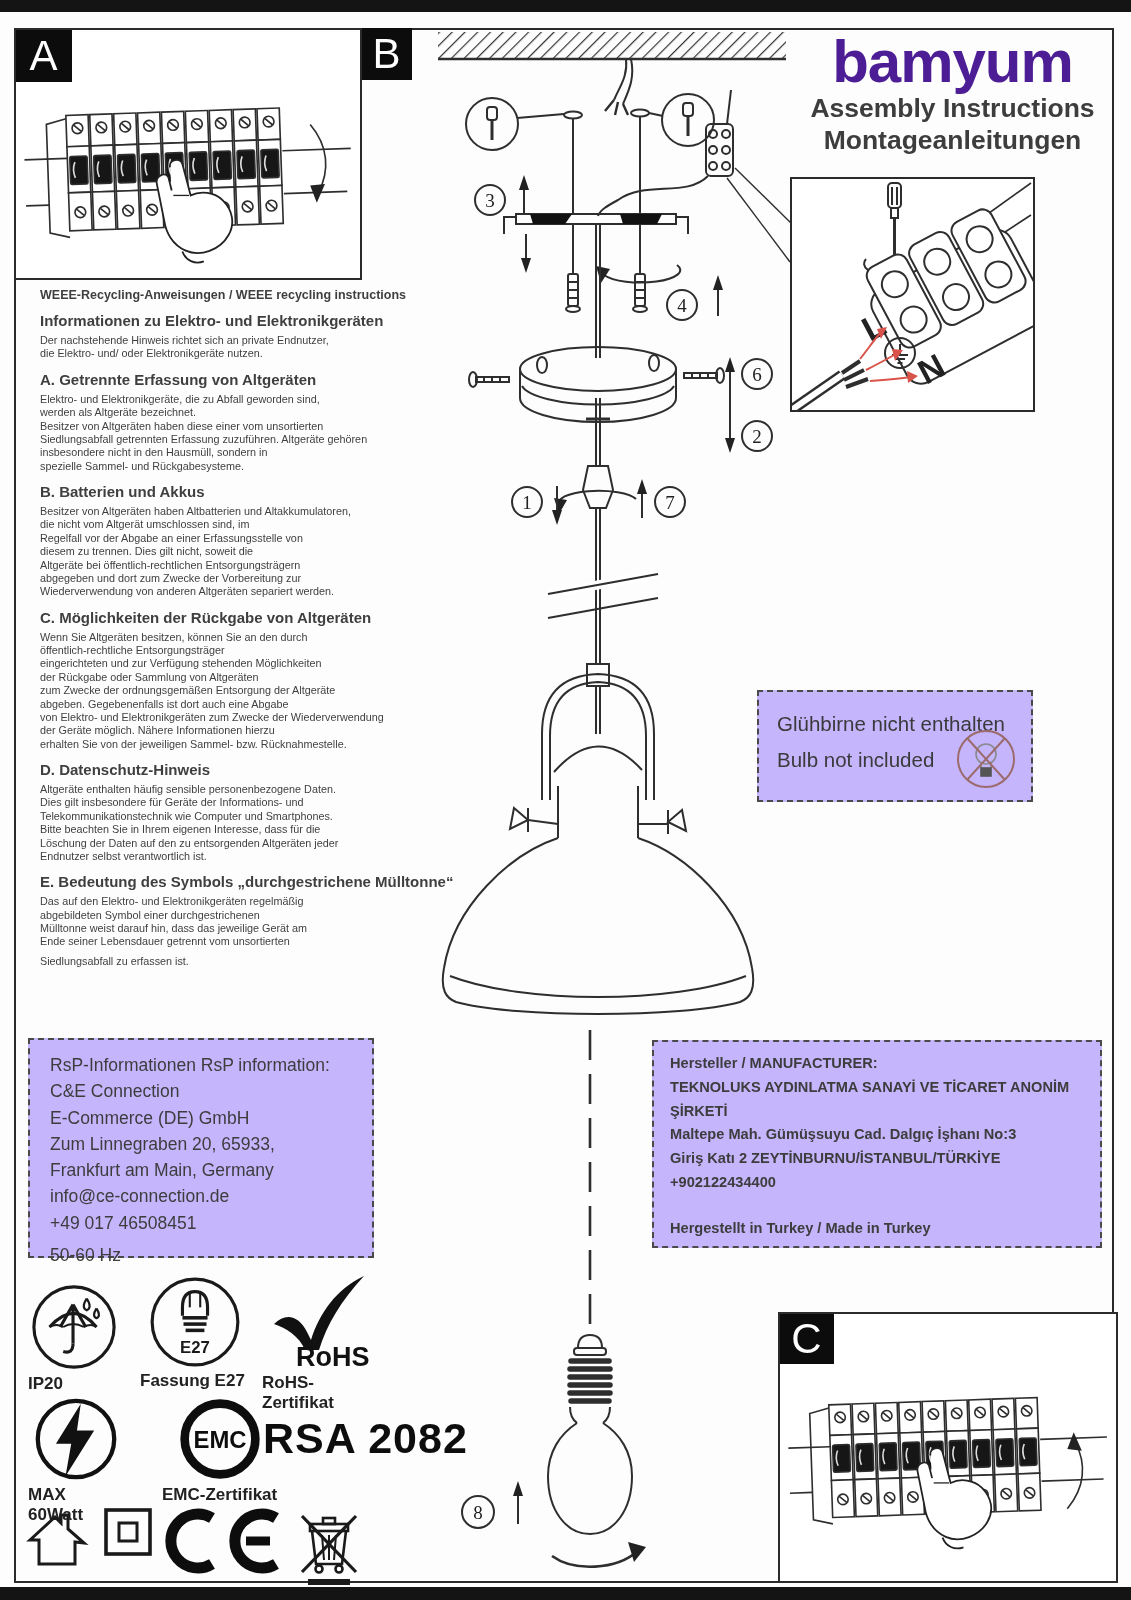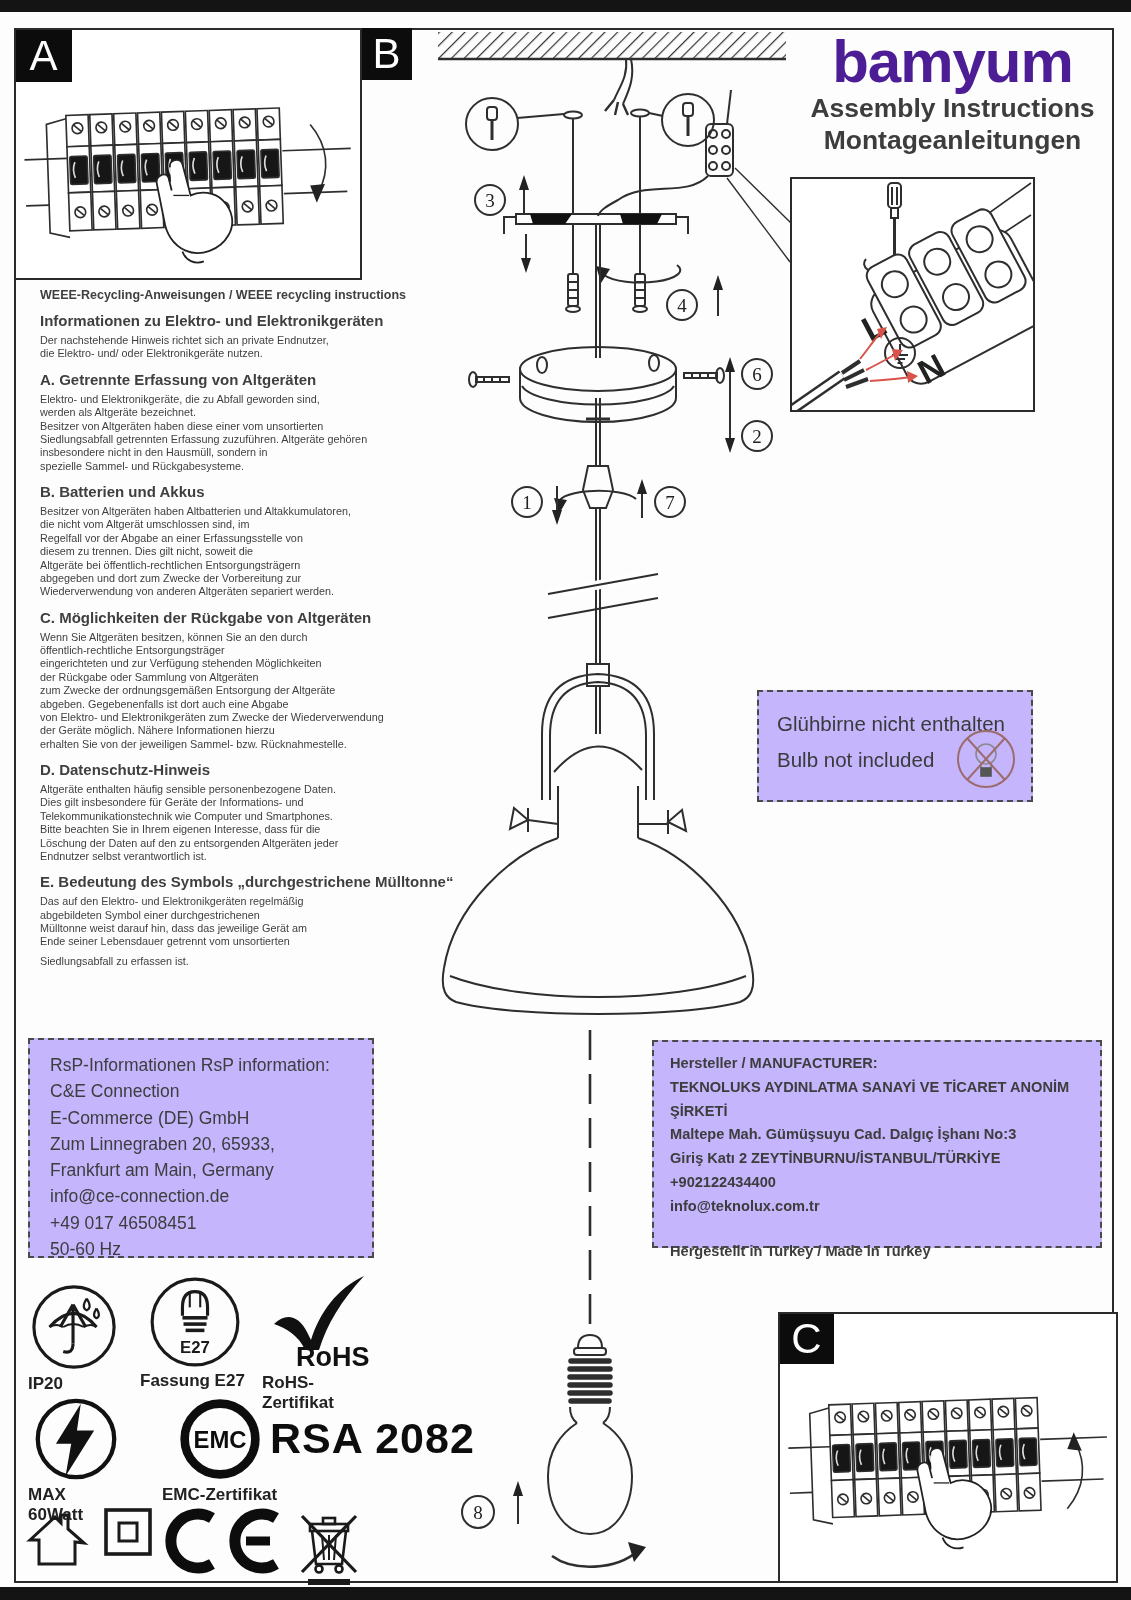--- a/index.html
+++ b/index.html
@@ -429,7 +429,6 @@
   <div>Maltepe Mah. Gümüşsuyu Cad. Dalgıç İşhanı No:3</div>
   <div>Giriş Katı 2 ZEYTİNBURNU/İSTANBUL/TÜRKİYE</div>
   <div>+902122434400</div>
-  <div>info@teknolux.com.tr</div>
   <div class="made">Hergestellt in Turkey / Made in Turkey</div>
 </div>
 

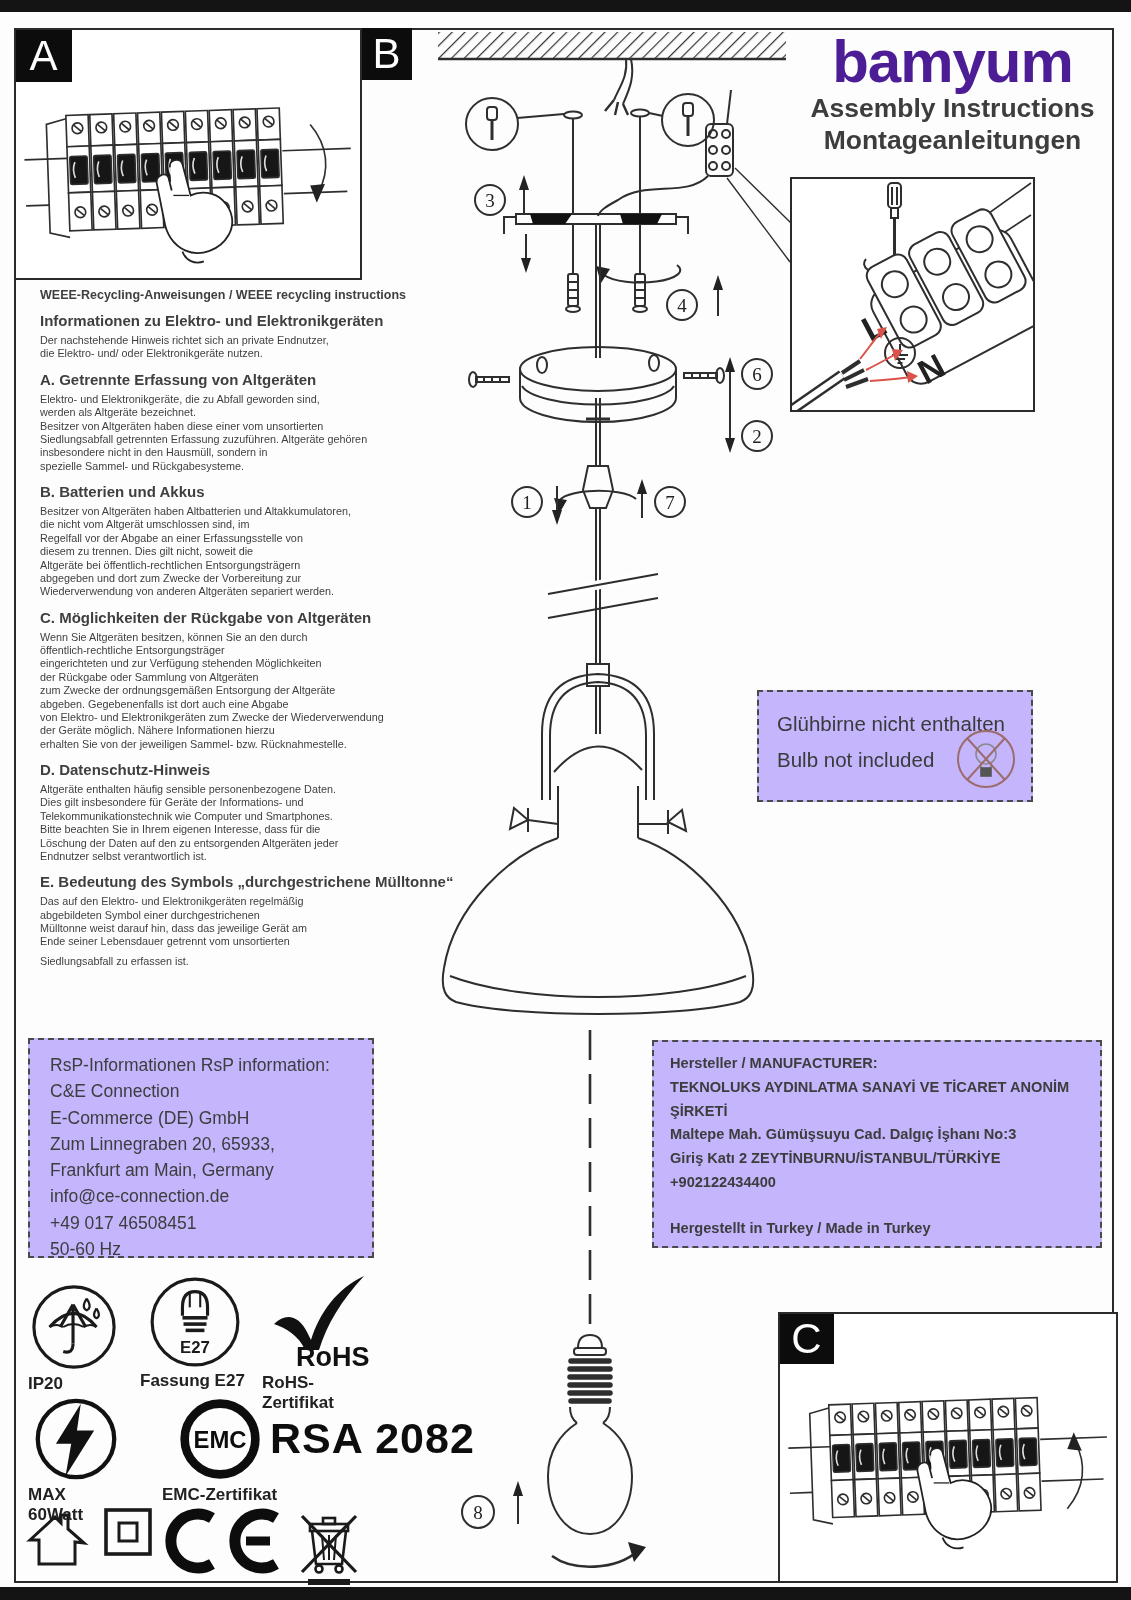--- a/index.html
+++ b/index.html
@@ -27,7 +27,7 @@
   
   .rsp{left:28px;top:1038px;width:346px;height:220px;padding:12px 0 0 20px;
        font-size:17.5px;color:#3d3d3d;line-height:1.5;}
-  .rsp .gap{}
+  .rsp .gap{margin-top:6px;}
   .man{left:652px;top:1040px;width:450px;height:208px;padding:10px 0 0 16px;
        font-size:14.6px;font-weight:bold;color:#3d3d3d;line-height:1.63;}
   .man .made{margin-top:22px;}

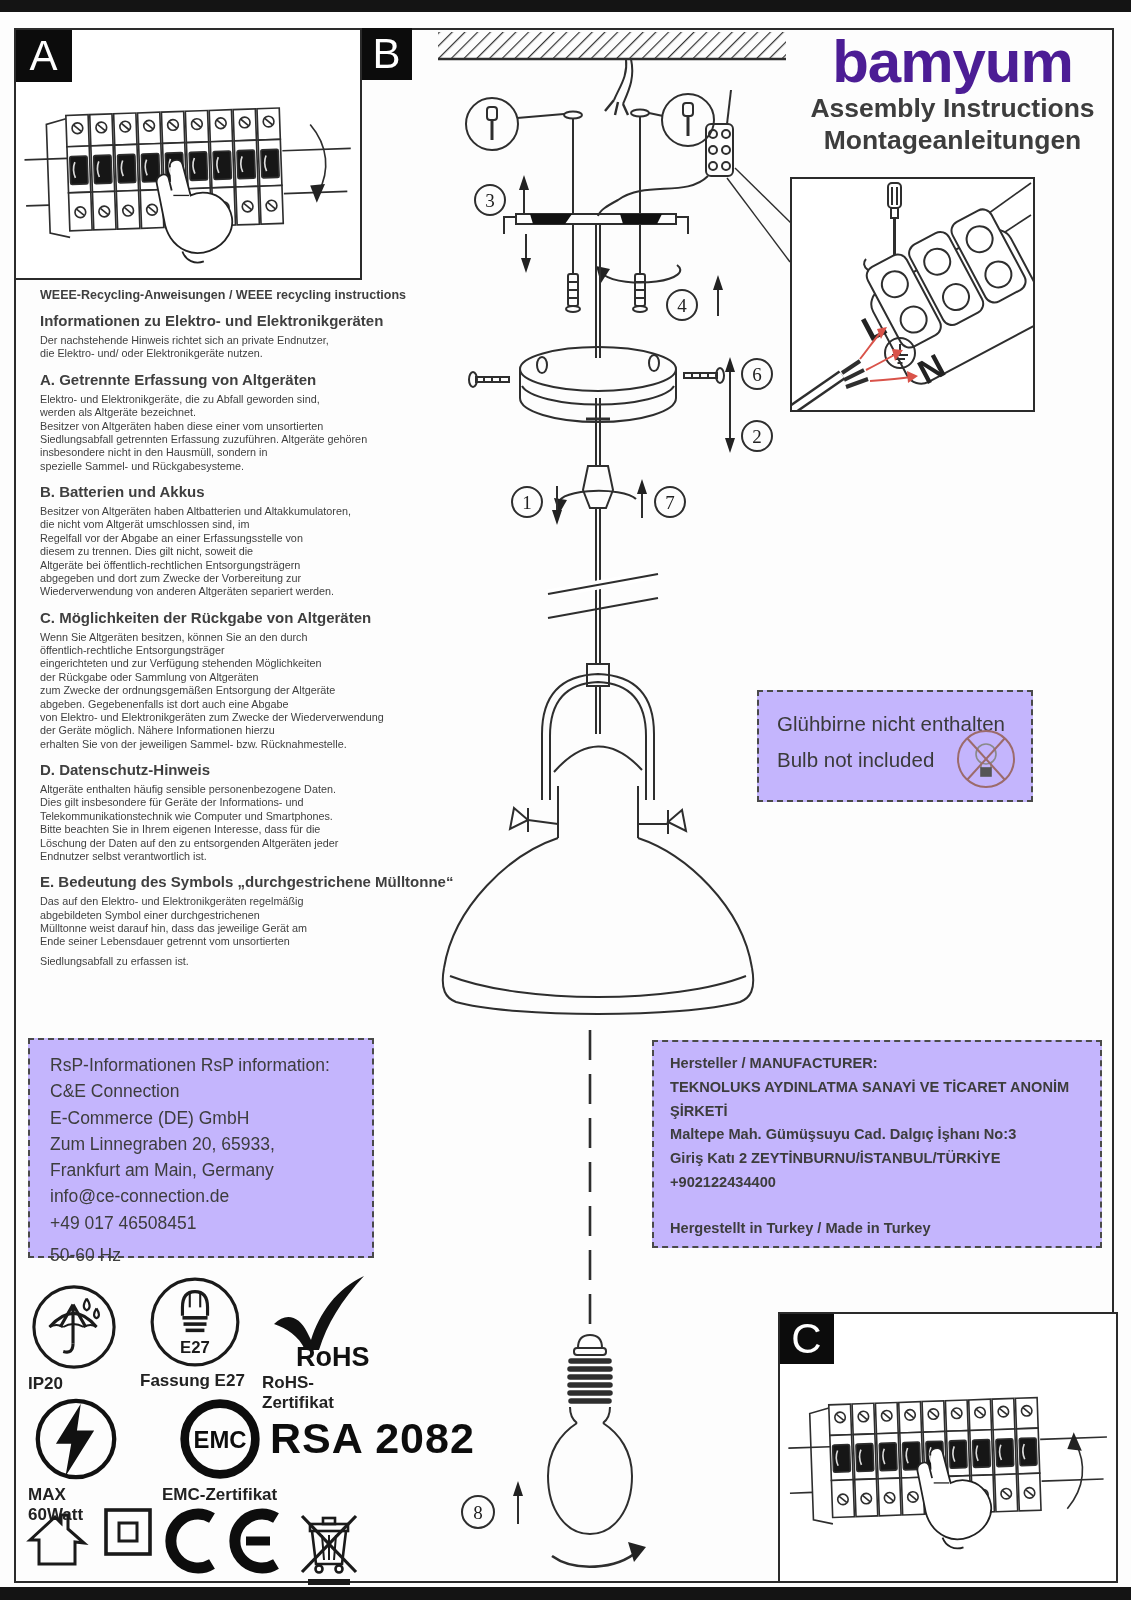--- a/index.html
+++ b/index.html
@@ -34,7 +34,7 @@
   
   .cert{position:absolute;}
   .cert .lbl{font-size:17px;font-weight:bold;color:#222;margin-top:3px;}
-  .model{left:270px;top:1414px;font-size:43px;font-weight:bold;color:#0d0d0d;letter-spacing:1px;}
+  .model{left:263px;top:1414px;font-size:43px;font-weight:bold;color:#0d0d0d;letter-spacing:1px;}
   .row3{left:22px;top:1506px;display:flex;gap:10px;align-items:flex-start;}
   svg{display:block;}
   .num{font-size:19px;fill:#222;font-family:"Liberation Serif",serif;}

